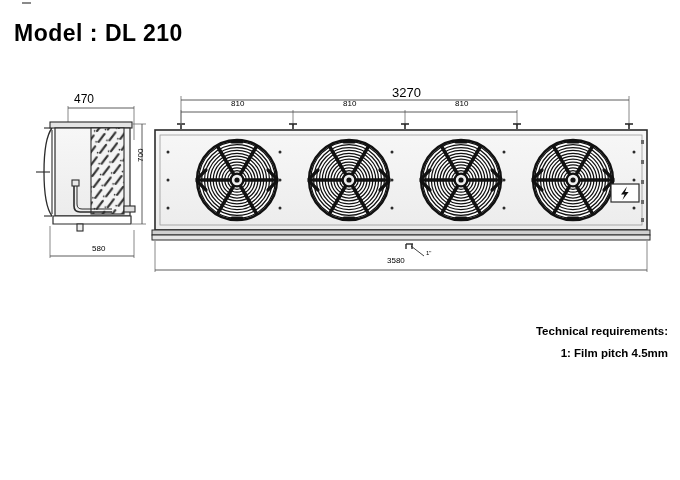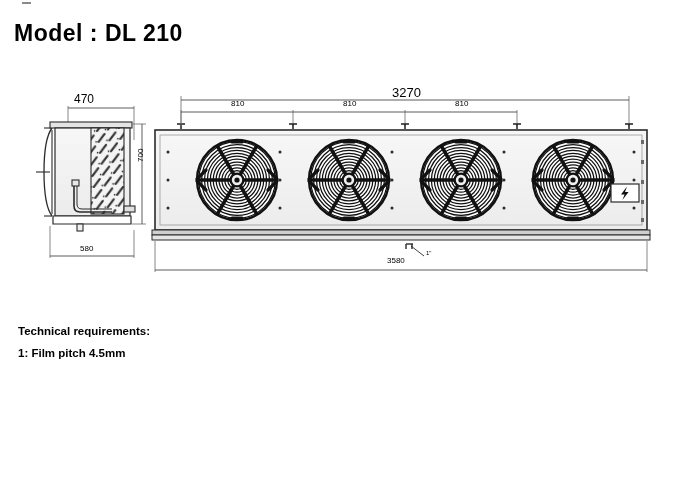--- a/index.html
+++ b/index.html
@@ -259,7 +259,7 @@
 
   <div style="position:absolute;left:74px;top:12px;font-size:12px;">470</div>
   <div style="position:absolute;left:136px;top:82px;font-size:8px;transform:rotate(-90deg);transform-origin:left top;">700</div>
-  <div style="position:absolute;left:80px;top:164px;font-size:8px;">580</div>
+  <div style="position:absolute;left:92px;top:164px;font-size:8px;">580</div>
 
   <div style="position:absolute;left:392px;top:5px;font-size:13px;">3270</div>
   <div style="position:absolute;left:231px;top:19px;font-size:8px;">810</div>

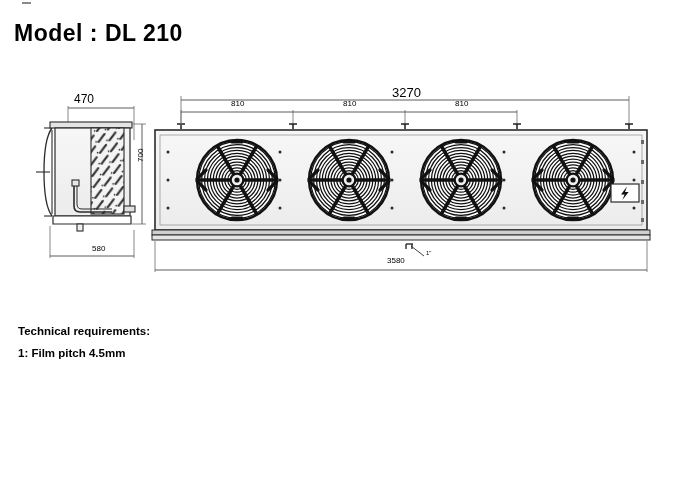--- a/index.html
+++ b/index.html
@@ -59,6 +59,7 @@
     left: 18px;
     top: 320px;
     width: 650px;
+    text-align: right;
   }
   #tech-heading {
     font-size: 11.5px;

